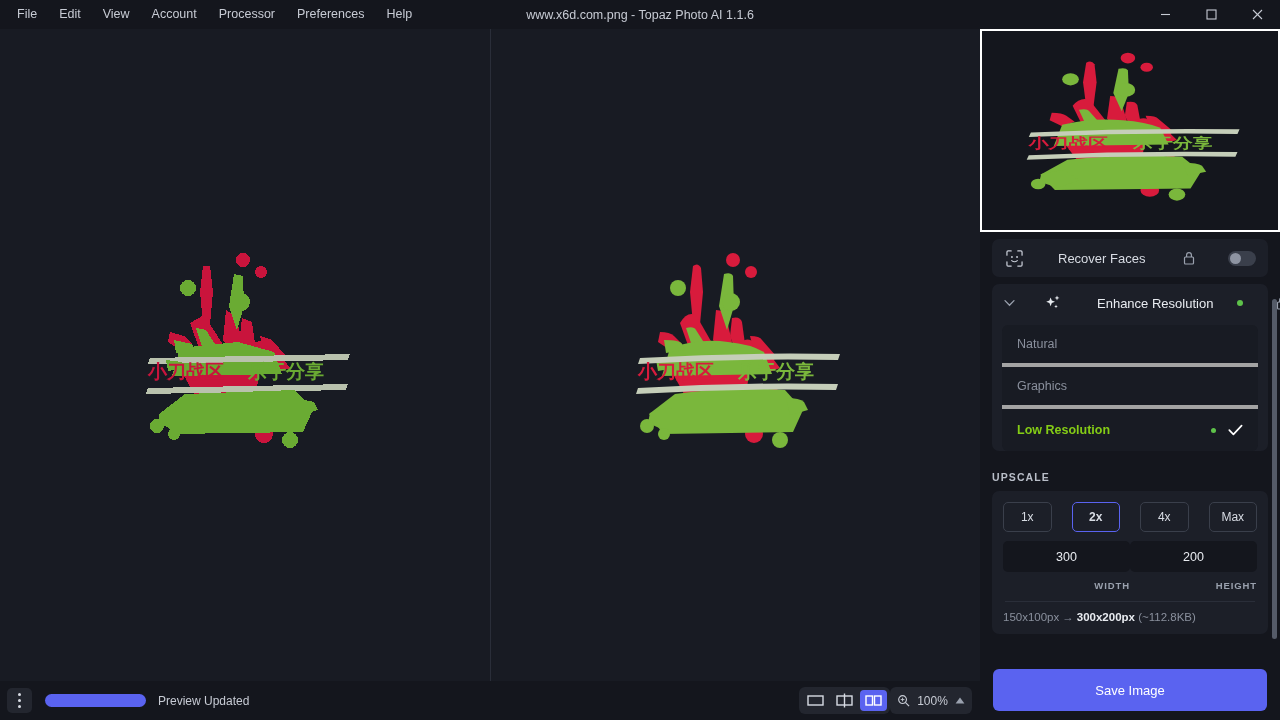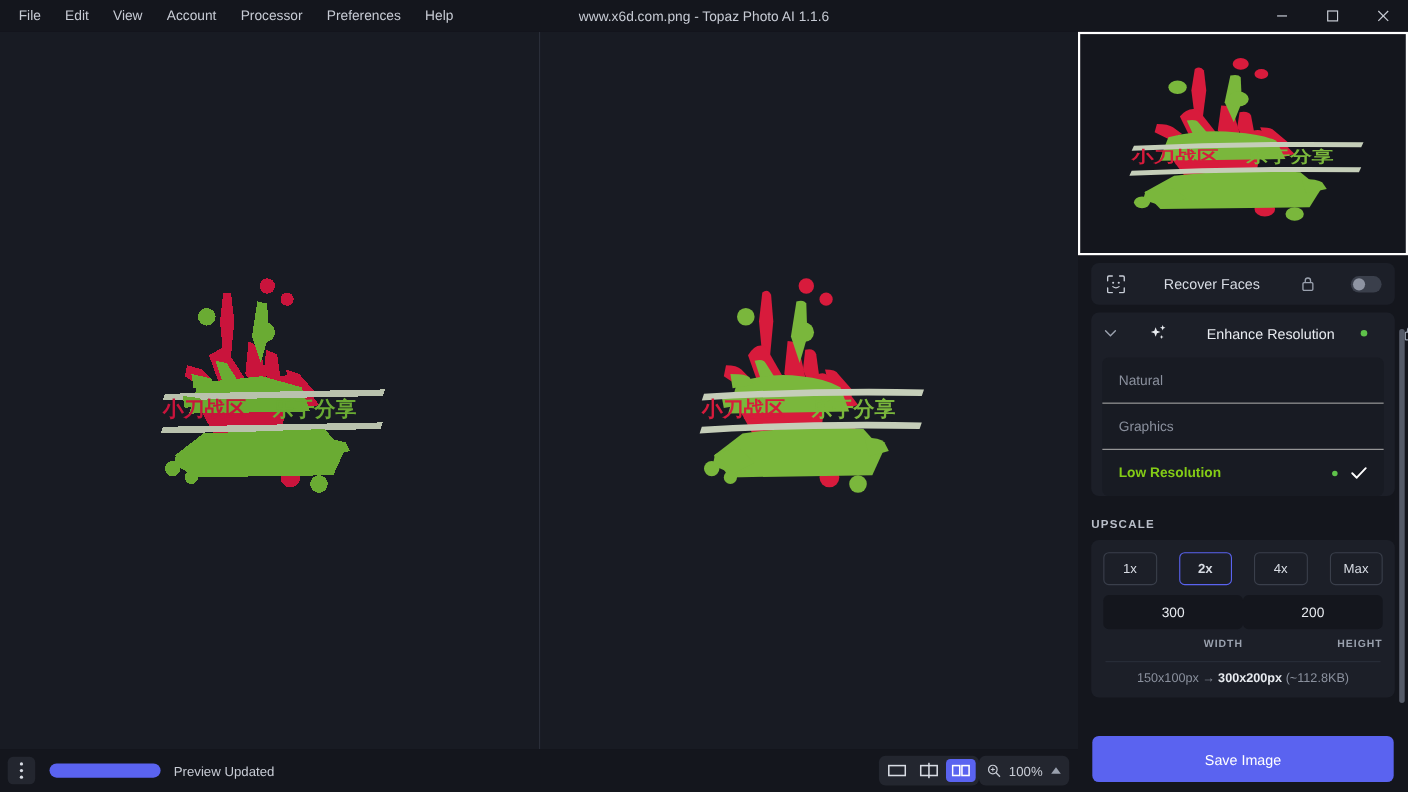--- a/index.html
+++ b/index.html
@@ -108,7 +108,7 @@
   }
   .model-item {
     height: 42px; display: flex; align-items: center; padding: 0 15px;
-    border-bottom: 1px solid #a3a3a3; position: relative;
+    border-bottom: 4px solid #a3a3a3; position: relative;
   }
   .model-item:last-child { border-bottom: none; }
   .model-name { font-size: 12.5px; color: #8a909d; flex: 1; }

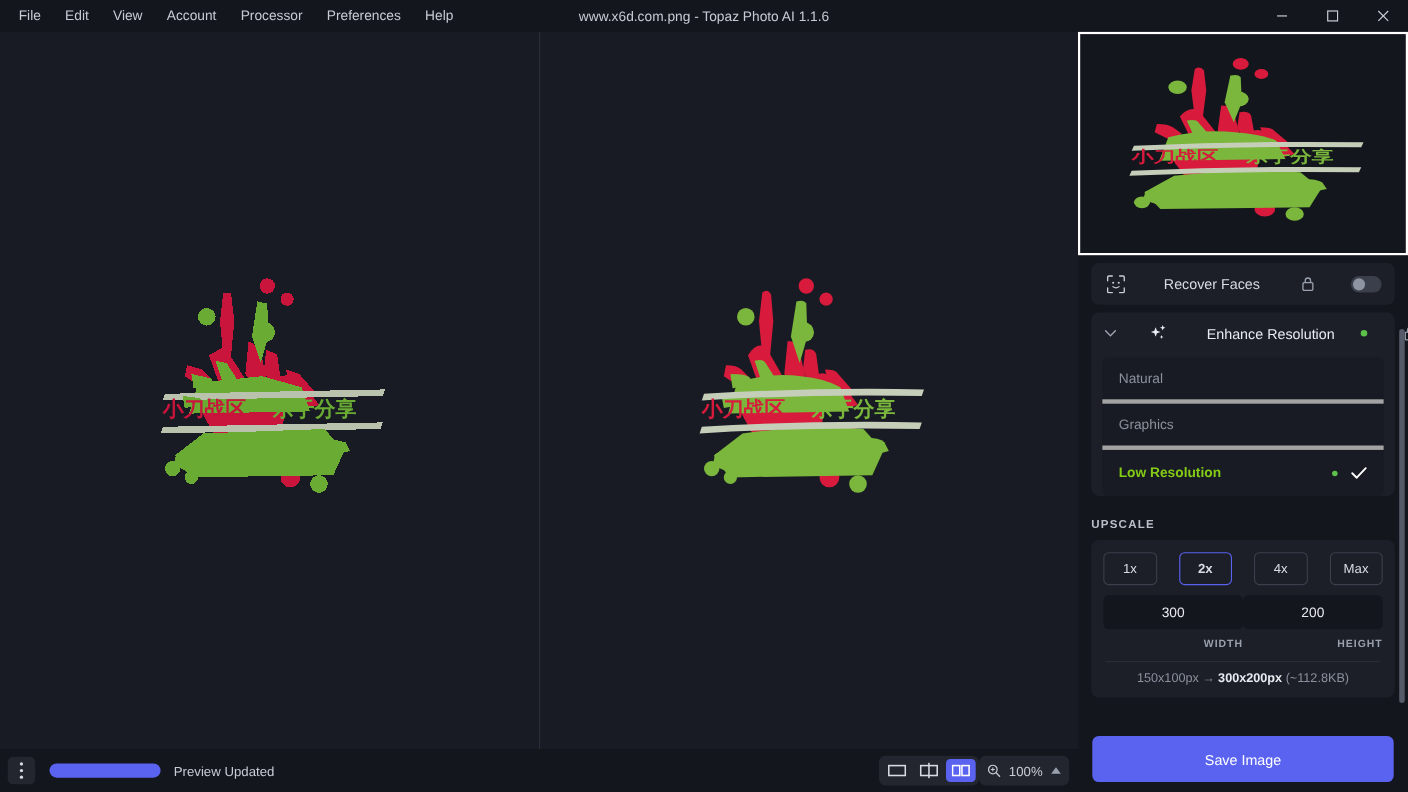--- a/index.html
+++ b/index.html
@@ -146,7 +146,7 @@
   }
   .sep { height: 1px; background: #2a2e39; margin: 10px 2px 0 2px; }
   .size-line {
-    text-align: center; font-size: 11.5px; color: #8a909d;
+    text-align: left; font-size: 11.5px; color: #8a909d;
     margin-top: 9px; white-space: nowrap;
   }
   .size-line b { color: #e8ebf0; }

